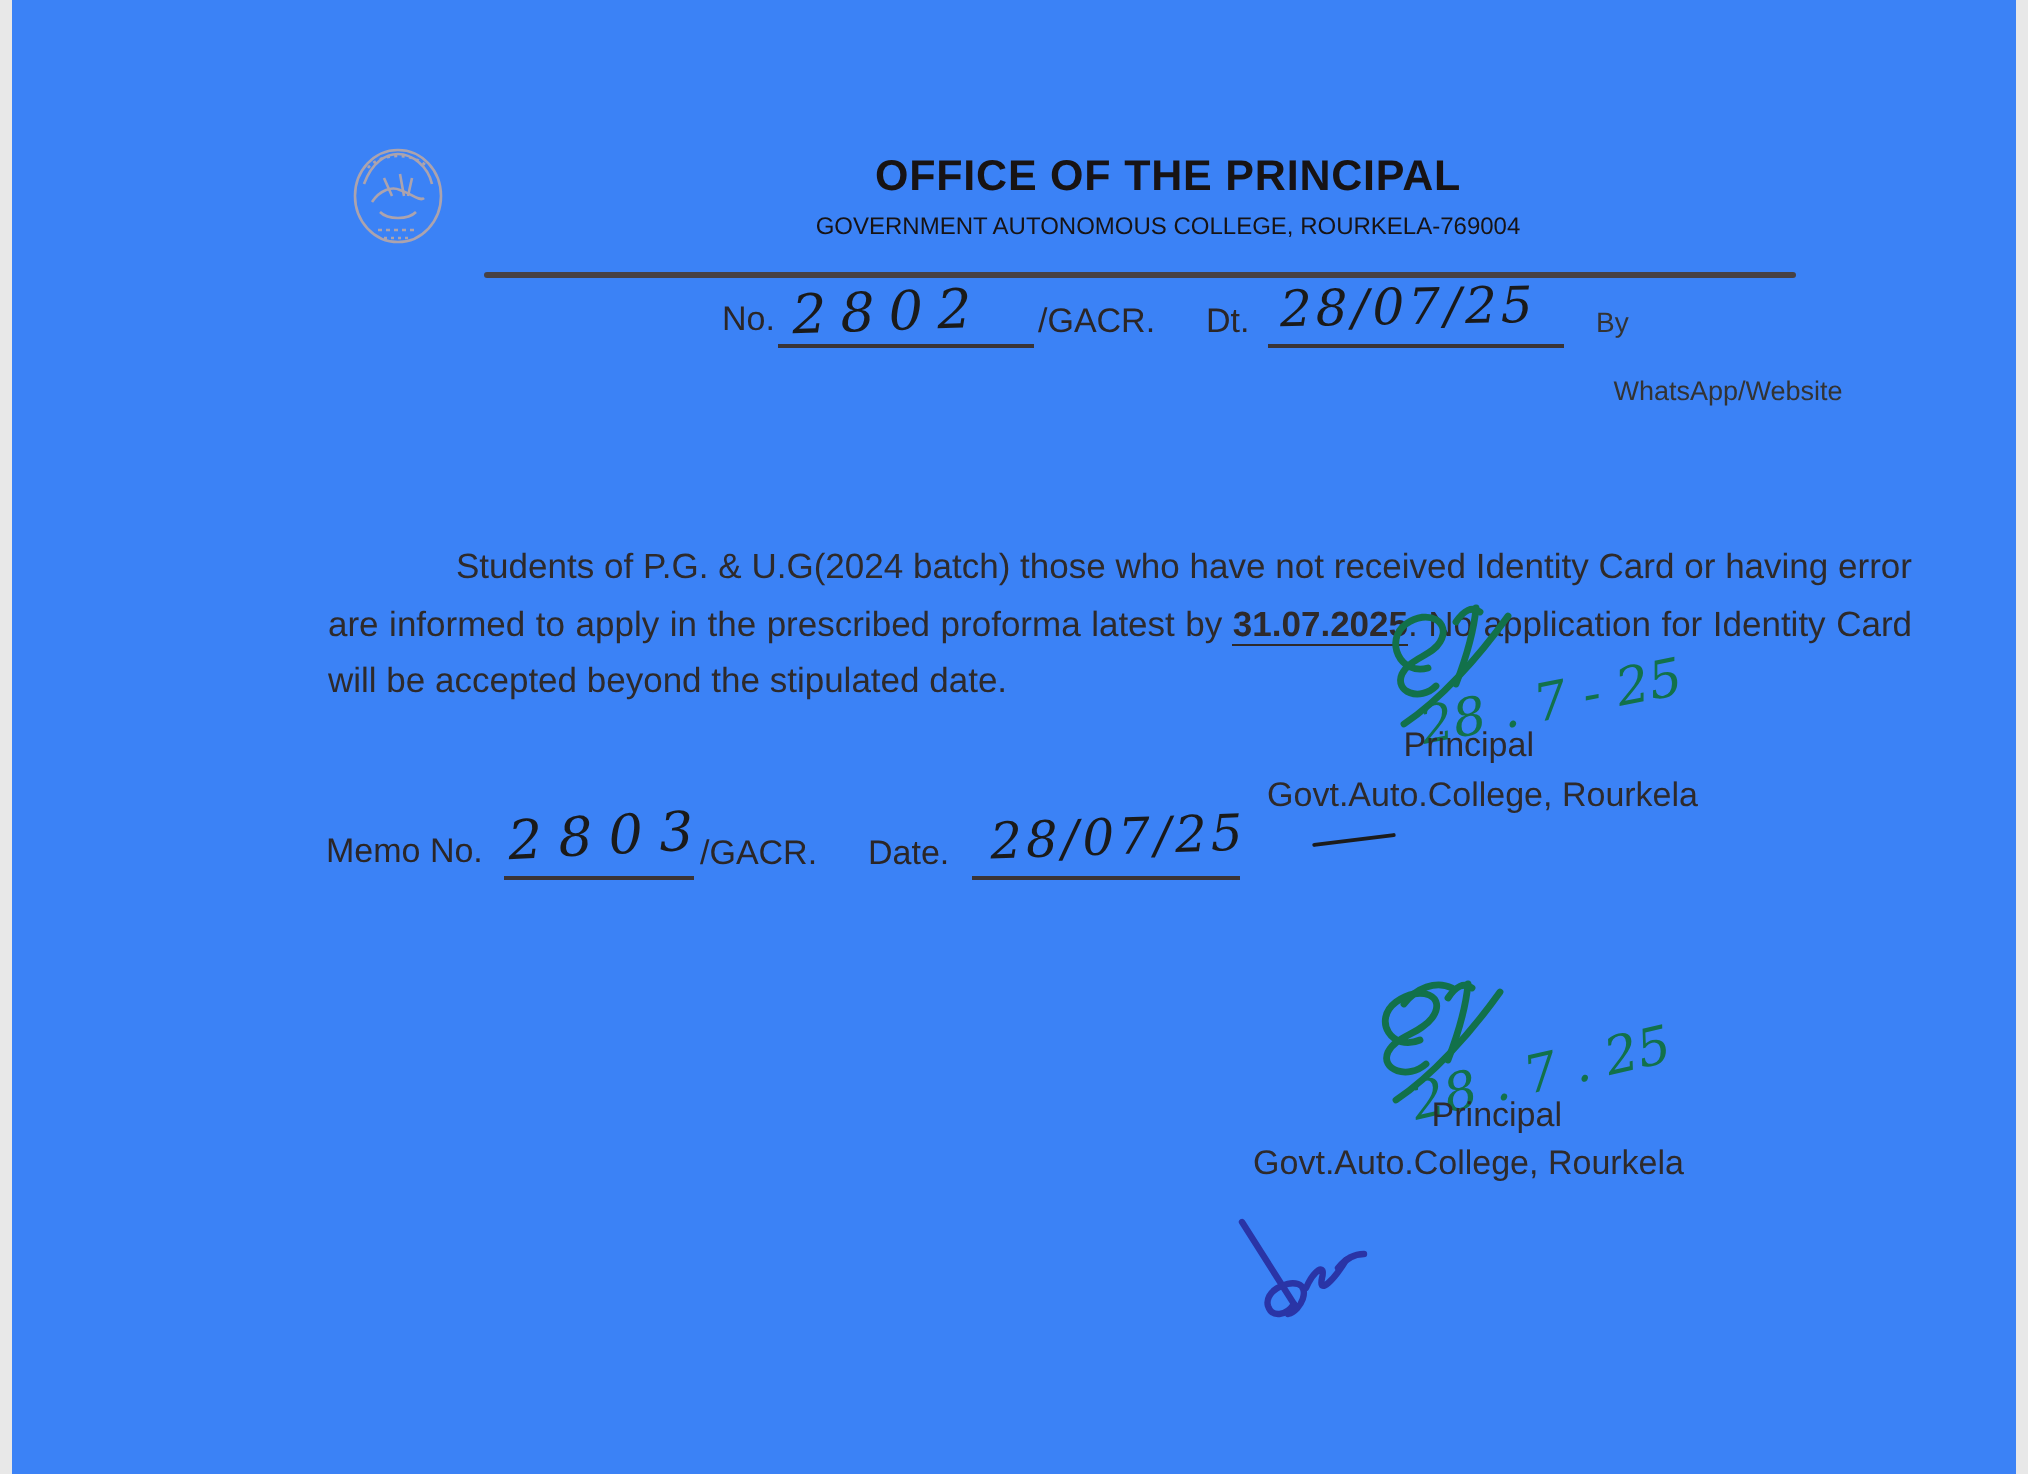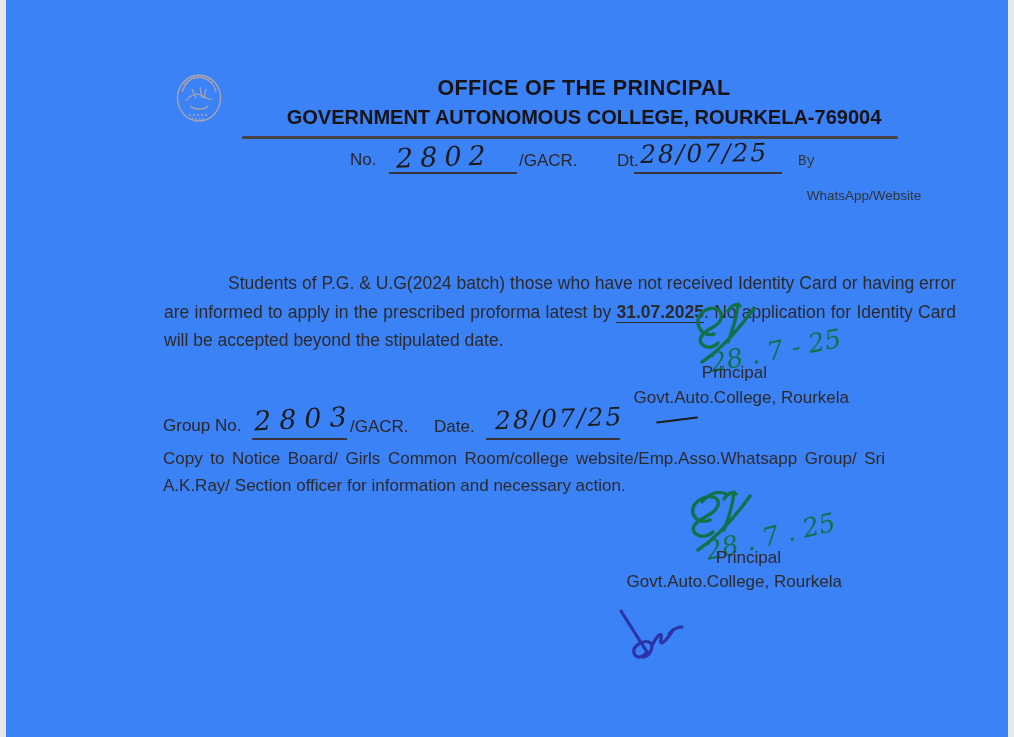--- a/index.html
+++ b/index.html
@@ -17,7 +17,7 @@
   }
   .uline { position:absolute; height:1.7px; background:#39３4; background:#3a3436; }
   .office-title { font-size:21.5px; font-weight:bold; letter-spacing:0.4px; color:#171314; }
-  .college-title { font-size:20px; font-weight:bold; margin-top:5px; color:#171314; }
+  .college-title { font-size:12px; font-weight:normal; margin-top:5px; color:#171314; }
   .header-block { text-align:center; }
   .hr-rule { background:#474144; height:2.6px; border-radius:2px; }
   .notice-title-wrap { text-align:center; }

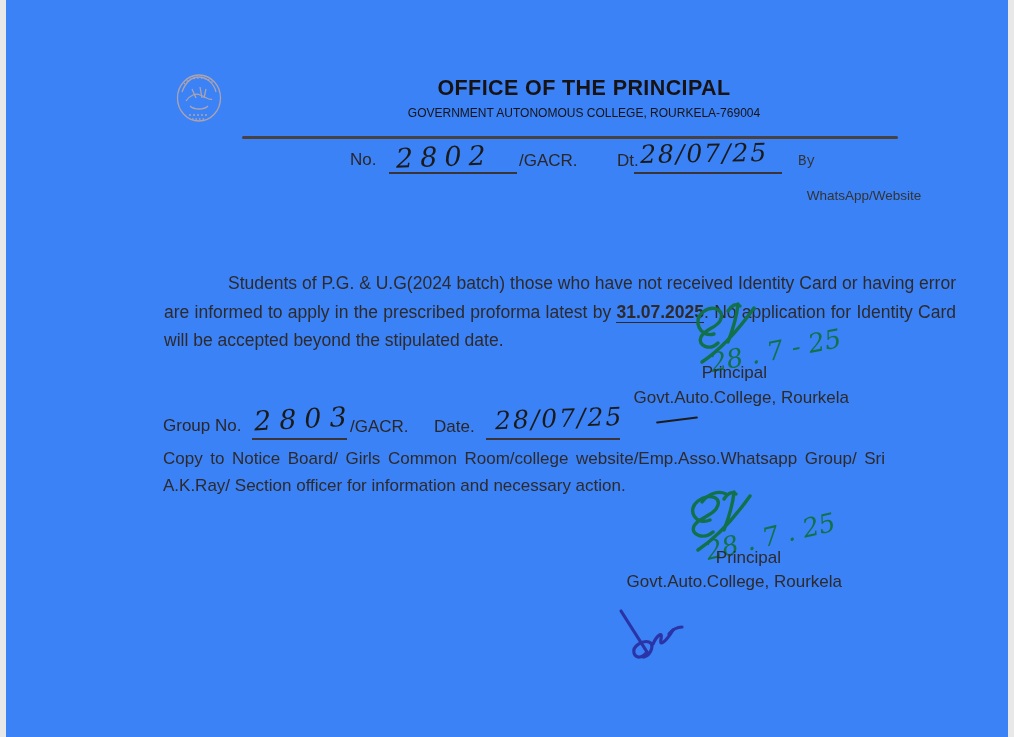--- a/index.html
+++ b/index.html
@@ -61,7 +61,7 @@
 
   <div class="abs hr-rule" style="left:236px; top:136px; width:656px;"></div>
 
-  <span class="abs label" style="left:344px; top:150px;">No.</span>
+  <span class="abs label" style="left:355px; top:150px;">No.</span>
   <div class="uline" style="left:383px; top:172px; width:128px;"></div>
   <span class="abs hw" style="left:390px; top:141px; font-size:27px; letter-spacing:7px; transform:rotate(-2deg);">2802</span>
   <span class="abs label" style="left:513px; top:151px;">/GACR.</span>

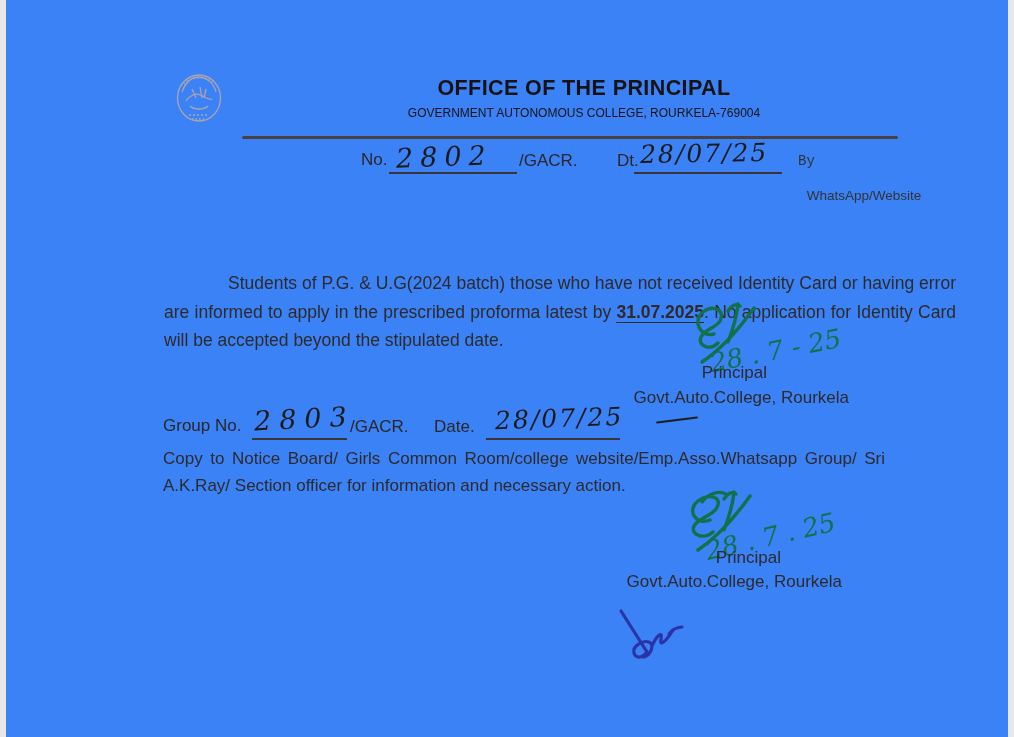--- a/index.html
+++ b/index.html
@@ -66,7 +66,7 @@
   <span class="abs hw" style="left:390px; top:141px; font-size:27px; letter-spacing:7px; transform:rotate(-2deg);">2802</span>
   <span class="abs label" style="left:513px; top:151px;">/GACR.</span>
 
-  <span class="abs label" style="left:611px; top:151px;">Dt.</span>
+  <span class="abs label" style="left:597px; top:151px;">Dt.</span>
   <div class="uline" style="left:628px; top:172px; width:148px;"></div>
   <span class="abs hw" style="left:634px; top:139px; font-size:25px; letter-spacing:2px; transform:rotate(-1deg);">28/07/25</span>
   <span class="abs by-label" style="left:792px; top:153px;font-family:Liberation Mono, monospace;">By</span>

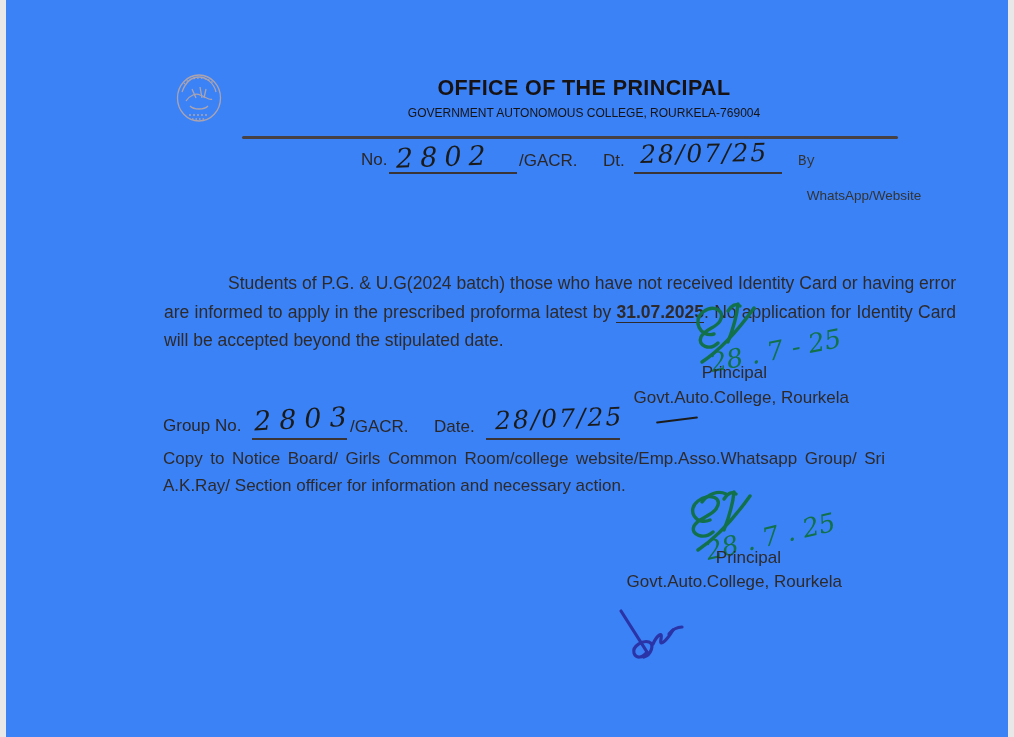--- a/index.html
+++ b/index.html
@@ -69,7 +69,7 @@
   <span class="abs label" style="left:597px; top:151px;">Dt.</span>
   <div class="uline" style="left:628px; top:172px; width:148px;"></div>
   <span class="abs hw" style="left:634px; top:139px; font-size:25px; letter-spacing:2px; transform:rotate(-1deg);">28/07/25</span>
-  <span class="abs by-label" style="left:792px; top:153px;font-family:Liberation Mono, monospace;">By</span>
+  <span class="abs by-label" style="left:792px; top:153px;">By</span>
 
   <div class="abs channel" style="left:780px; top:188px; width:156px;">WhatsApp/Website</div>
 

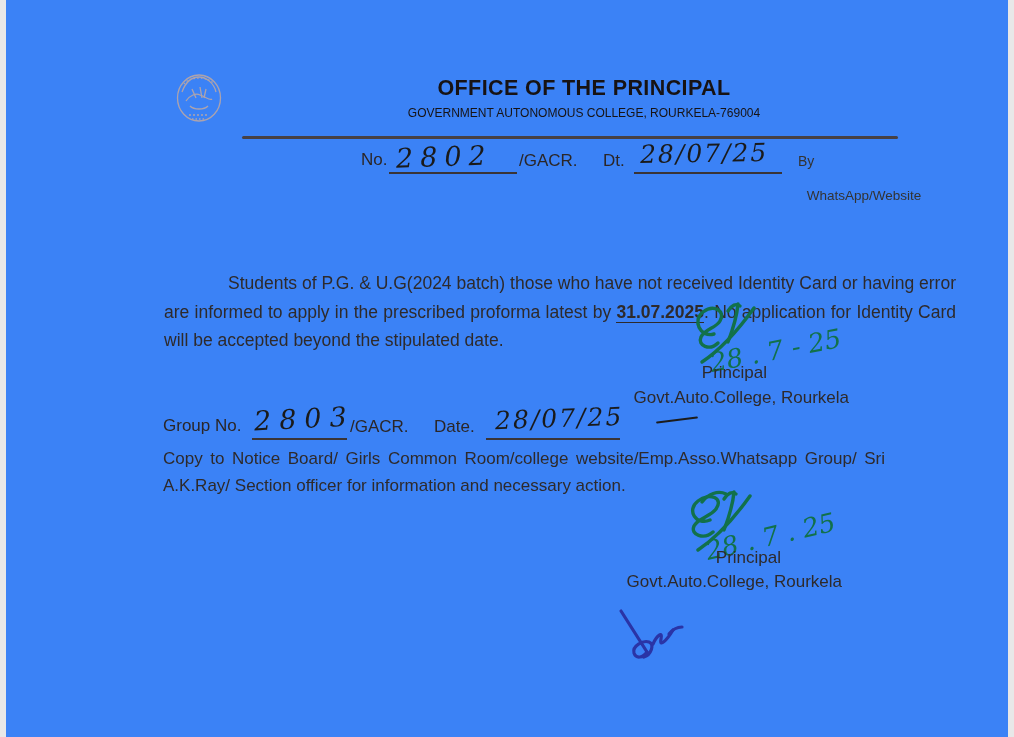--- a/index.html
+++ b/index.html
@@ -89,7 +89,7 @@
   <div class="abs sig-line" style="left:637px; top:363px; width:124px;">Principal</div>
   <div class="abs sig-line" style="left:593px; top:388px; width:250px;">Govt.Auto.College, Rourkela</div>
 
-  <span class="abs label" style="left:157px; top:416px;">Group No.</span>
+  <span class="abs label" style="left:157px; top:416px;">Memo No.</span>
   <div class="uline" style="left:246px; top:438px; width:95px;"></div>
   <span class="abs hw" style="left:248px; top:403px; font-size:27px; letter-spacing:8px; transform:rotate(-3deg);">2803</span>
   <span class="abs label" style="left:344px; top:417px;">/GACR.</span>

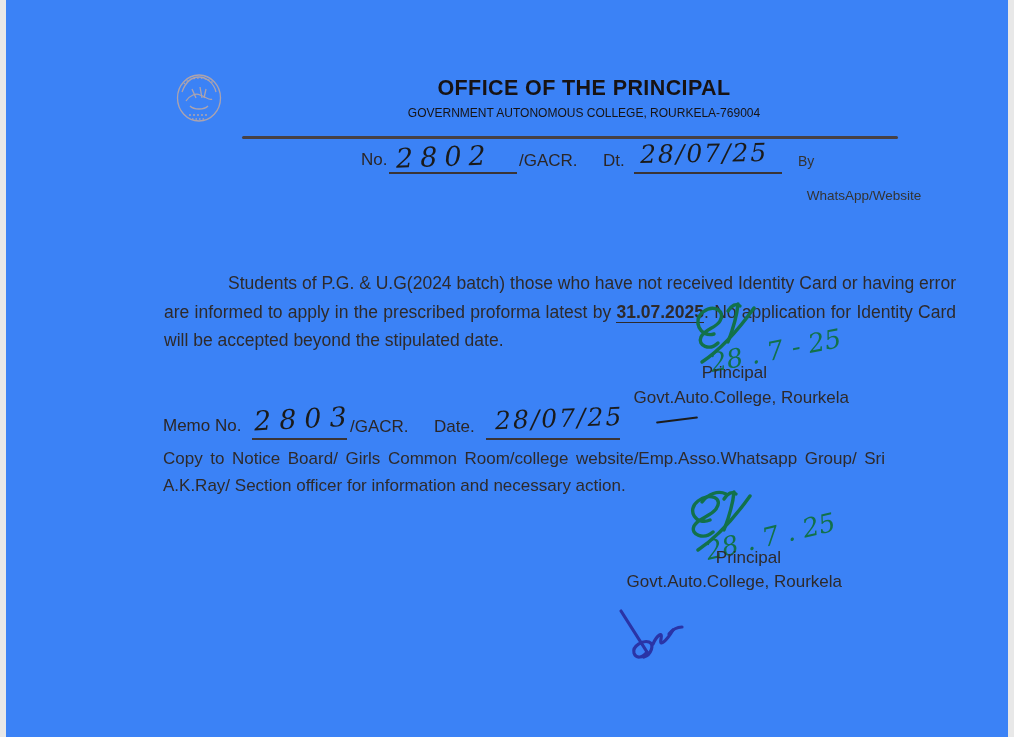--- a/index.html
+++ b/index.html
@@ -98,7 +98,6 @@
   <span class="abs hw" style="left:489px; top:404px; font-size:25px; letter-spacing:2px; transform:rotate(-2deg);">28/07/25</span>
   <div class="flourish" style="left:650px; top:419px; width:42px; transform:rotate(-7deg);"></div>
 
-  <div class="abs copy-par" style="left:157px; top:446px; width:722px;">Copy to Notice Board/ Girls Common Room/college website/Emp.Asso.Whatsapp Group/ Sri A.K.Ray/ Section officer for information and necessary action.</div>
 
   <svg class="abs" style="left:666px; top:486px;" width="205" height="80" viewBox="0 0 205 80">
     <title>81</title>

